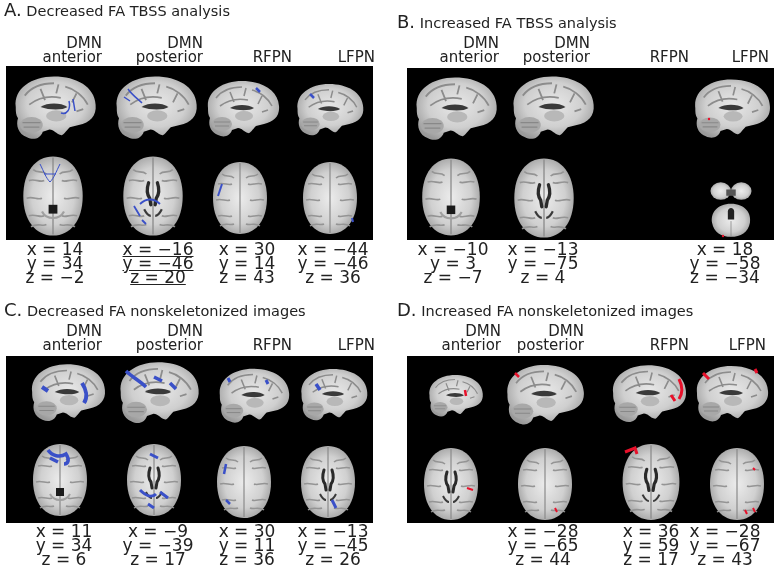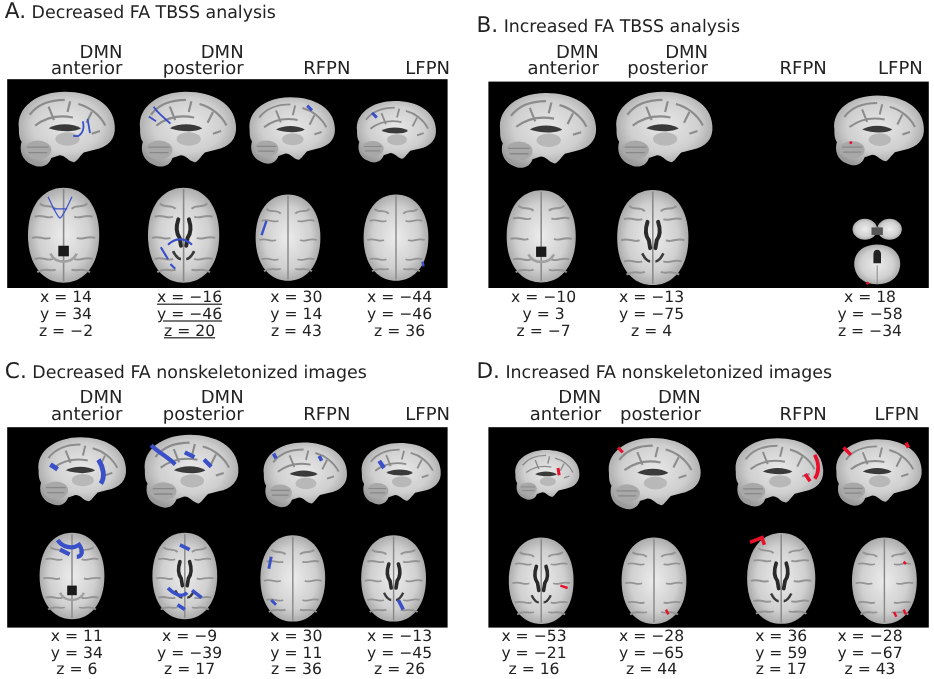--- a/index.html
+++ b/index.html
@@ -9,7 +9,7 @@
   .ptitle .letter{font-size:18px;}
   .colhdr{position:absolute;text-align:right;font-size:15px;line-height:14px;width:90px;}
   .box{position:absolute;background:#000;}
-  .coord{position:absolute;text-align:center;font-size:13px;line-height:14px;width:80px;}
+  .coord{position:absolute;text-align:center;font-size:17px;line-height:14px;width:80px;}
   .brain{position:absolute;}
 </style>
 </head>

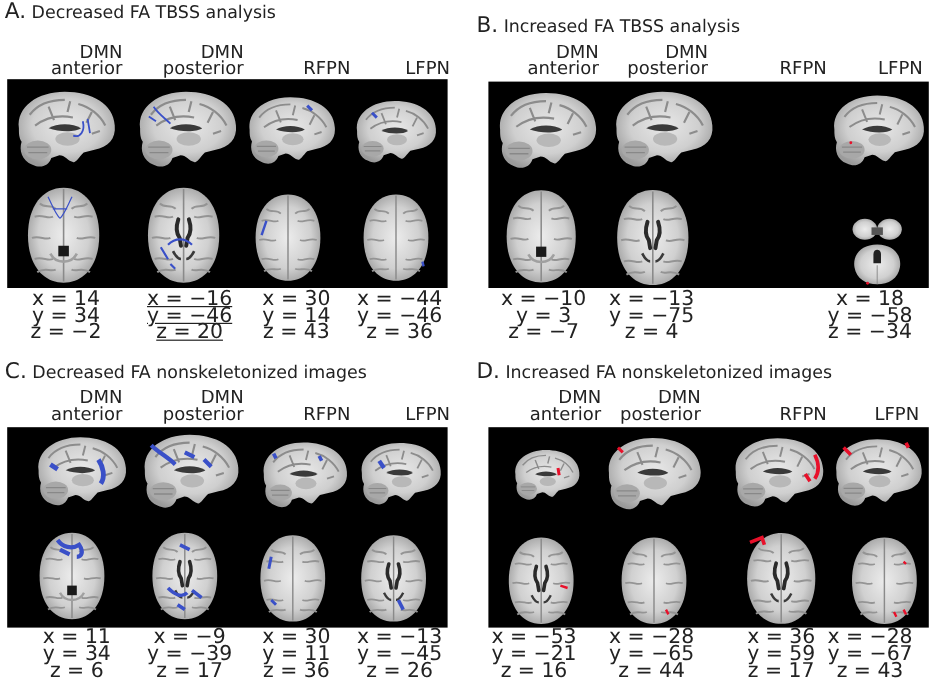--- a/index.html
+++ b/index.html
@@ -330,11 +330,6 @@
         <path d="M46,22 L48,24 M38,64 L40,68 M46,62 L48,66" stroke="#e8102a" stroke-width="2"></path>
       </svg>
   </div>
-  <div class="coord" style="left:16px;top:224px;">
-      <div>x = −53</div>
-      <div>y = −21</div>
-      <div>z = 16</div>
-    </div>
   <div class="coord" style="left:114px;top:224px;">
       <div>x = −28</div>
       <div>y = −65</div>

